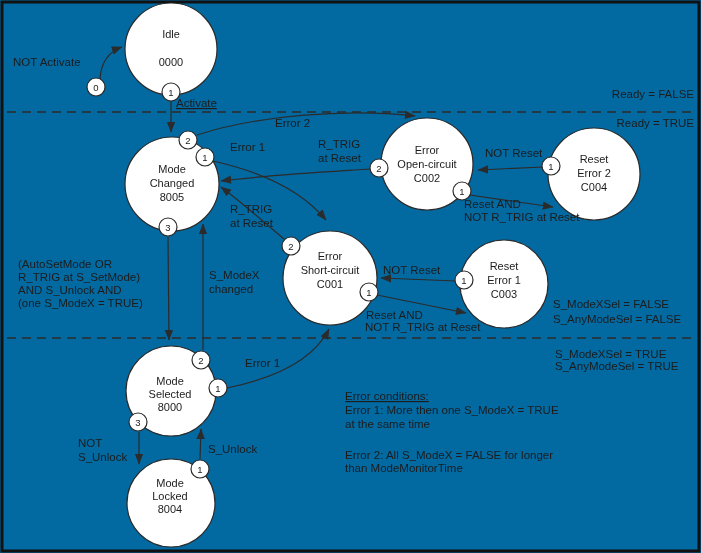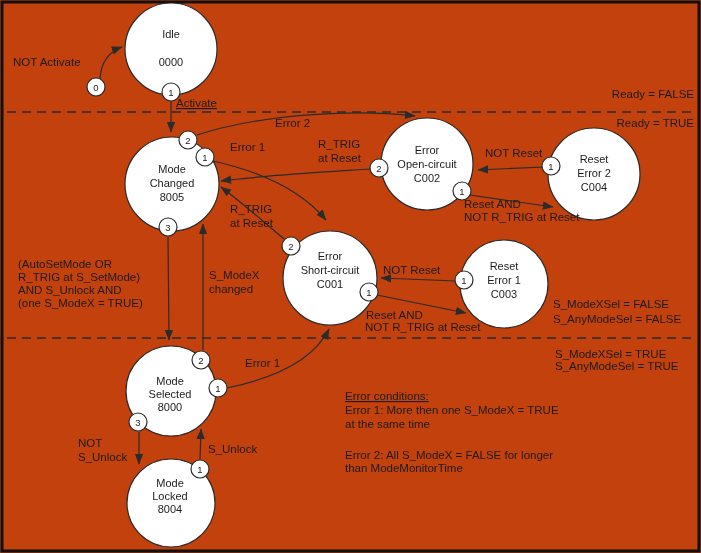--- a/index.html
+++ b/index.html
@@ -3,7 +3,7 @@
 <meta charset="utf-8">
 <style>
   html,body{margin:0;padding:0;background:#ffffff;}
-  .stage{position:relative;width:701px;height:553px;background:#c2410c;overflow:hidden;text-align:right;}
+  .stage{position:relative;width:701px;height:553px;background:#0369a1;overflow:hidden;text-align:right;}
   svg{display:block;}
   .state-circle{fill:#ffffff;stroke:#2b2b2b;stroke-width:1.2;}
   .dot-circle{fill:#ffffff;stroke:#2b2b2b;stroke-width:1.2;}

